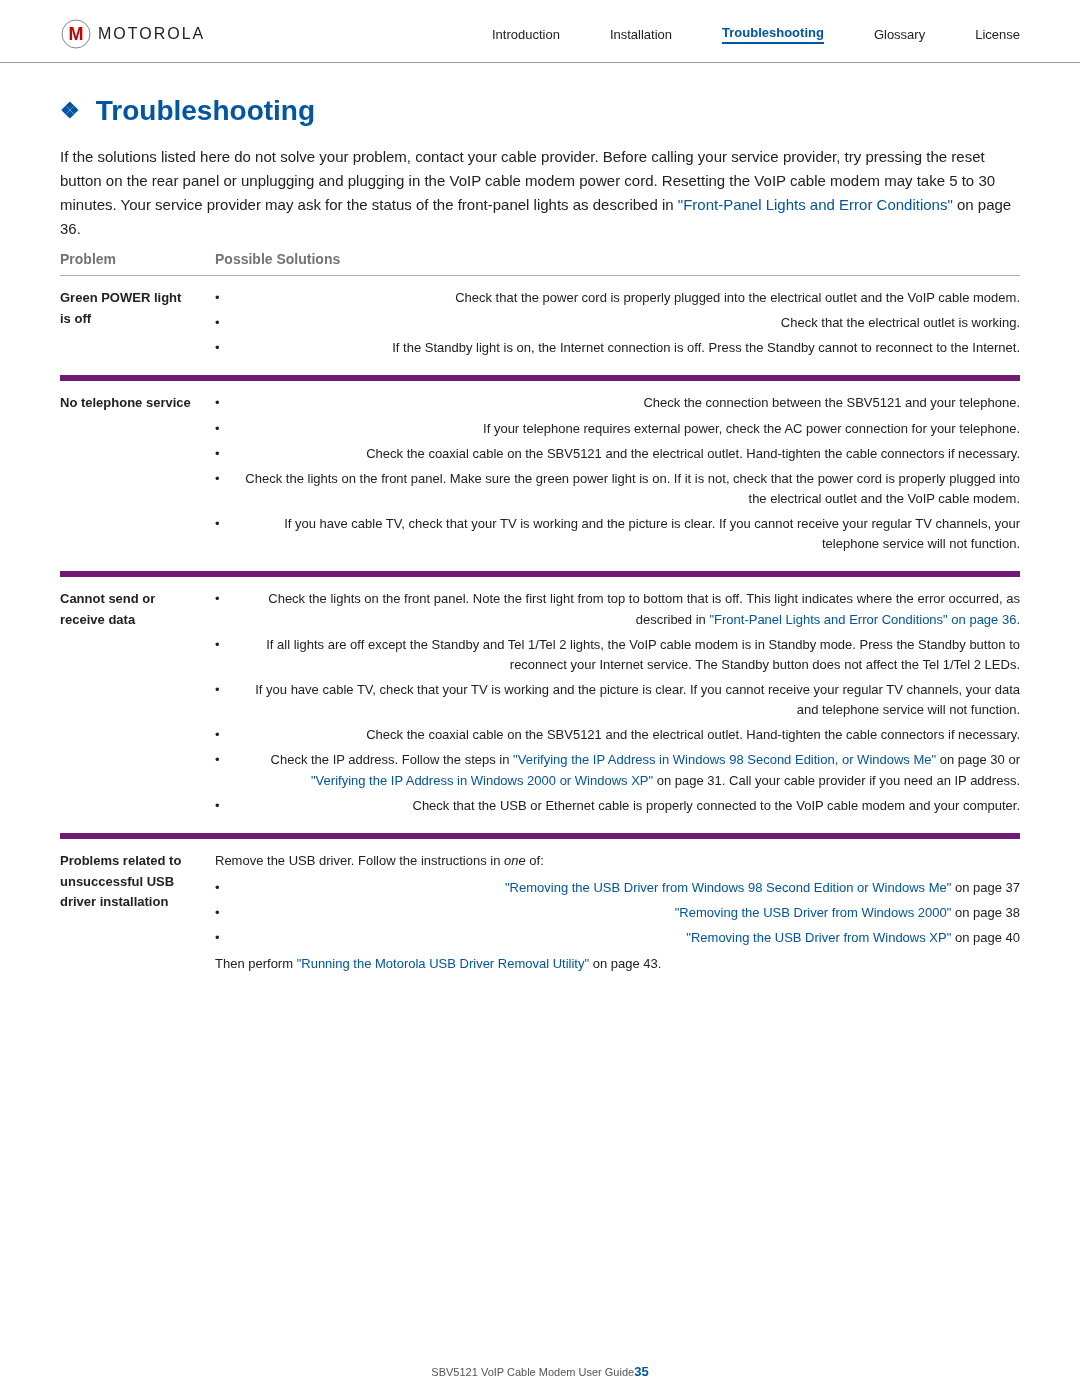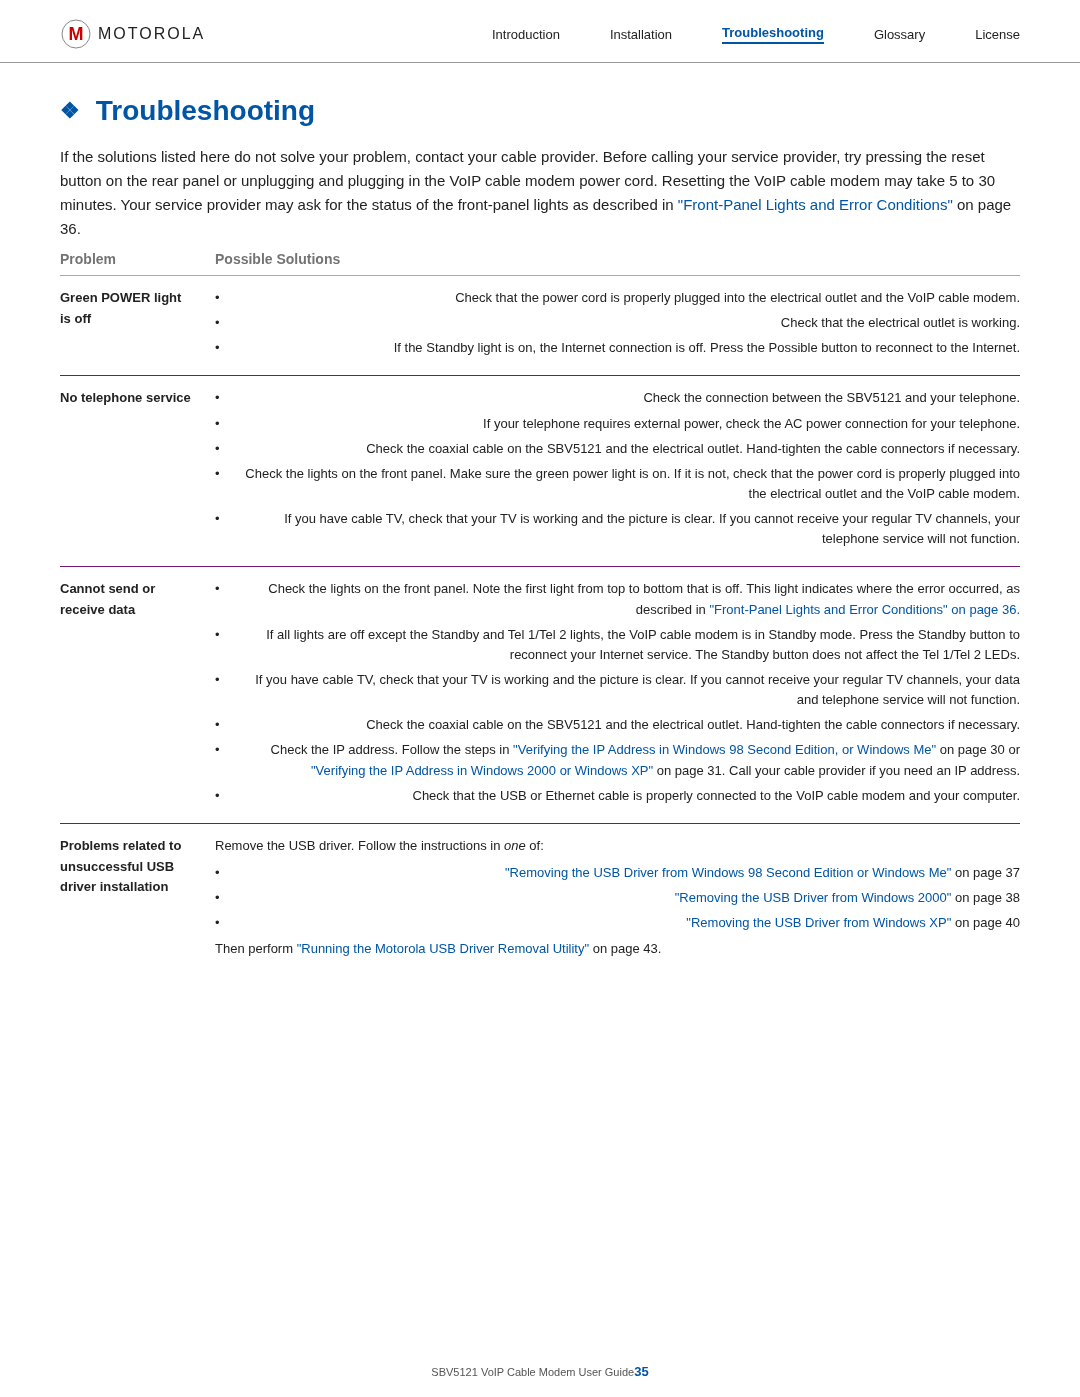--- a/index.html
+++ b/index.html
@@ -245,7 +245,7 @@
             <ul class="sol-list">
               <li><span>Check that the power cord is properly plugged into the electrical outlet and the VoIP cable modem.</span></li>
               <li><span>Check that the electrical outlet is working.</span></li>
-              <li><span>If the Standby light is on, the Internet connection is off. Press the Possible button to reconnect to the Internet.</span></li>
+              <li><span>If the Standby light is on, the Internet connection is off. Press the Standby cannot to reconnect to the Internet.</span></li>
             </ul>
           </td>
         </tr>

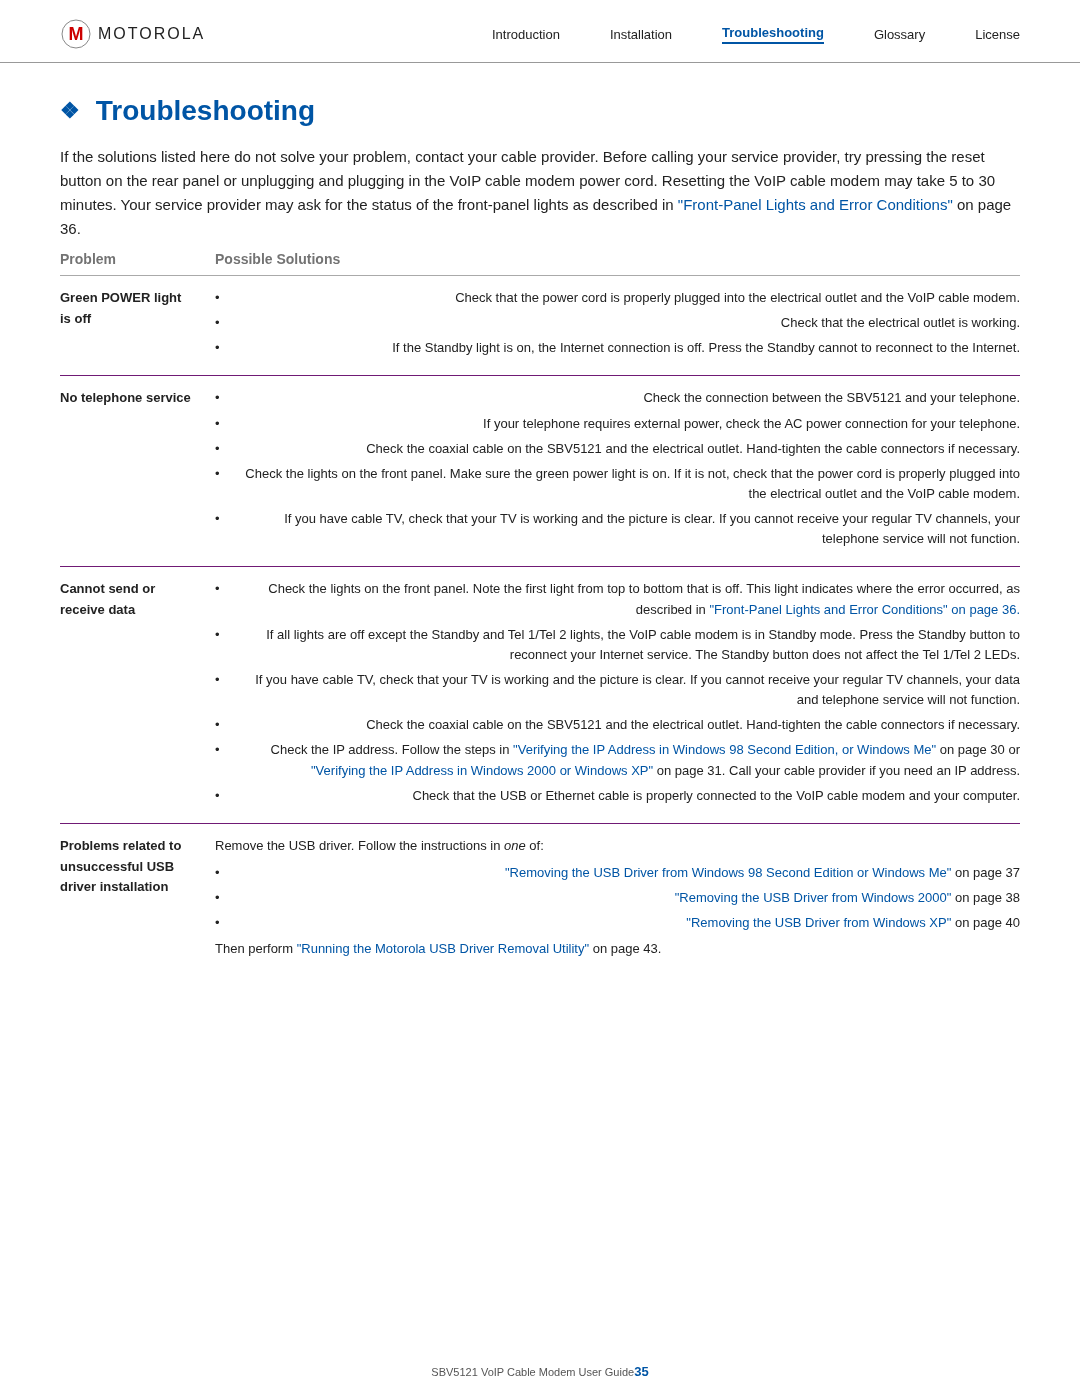--- a/index.html
+++ b/index.html
@@ -130,7 +130,7 @@
       padding-right: 20px;
     }
     .problem-row {
-      border-top: 1px solid #701a75;
+      border-top: 6px solid #701a75;
     }
     .problem-row:first-of-type {
       border-top: none;

